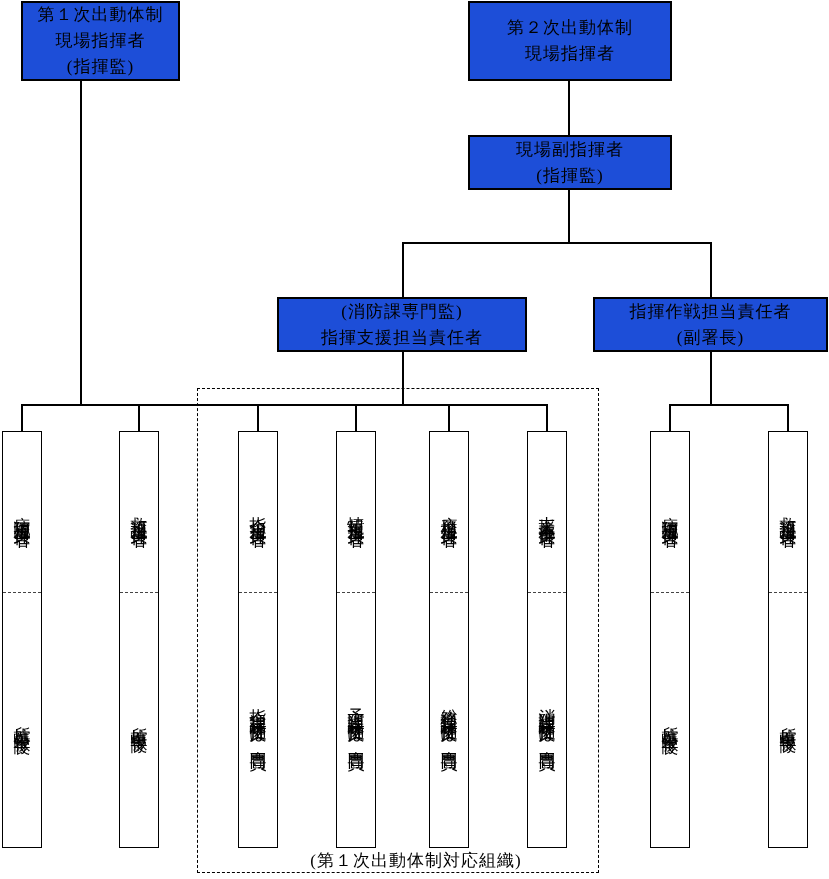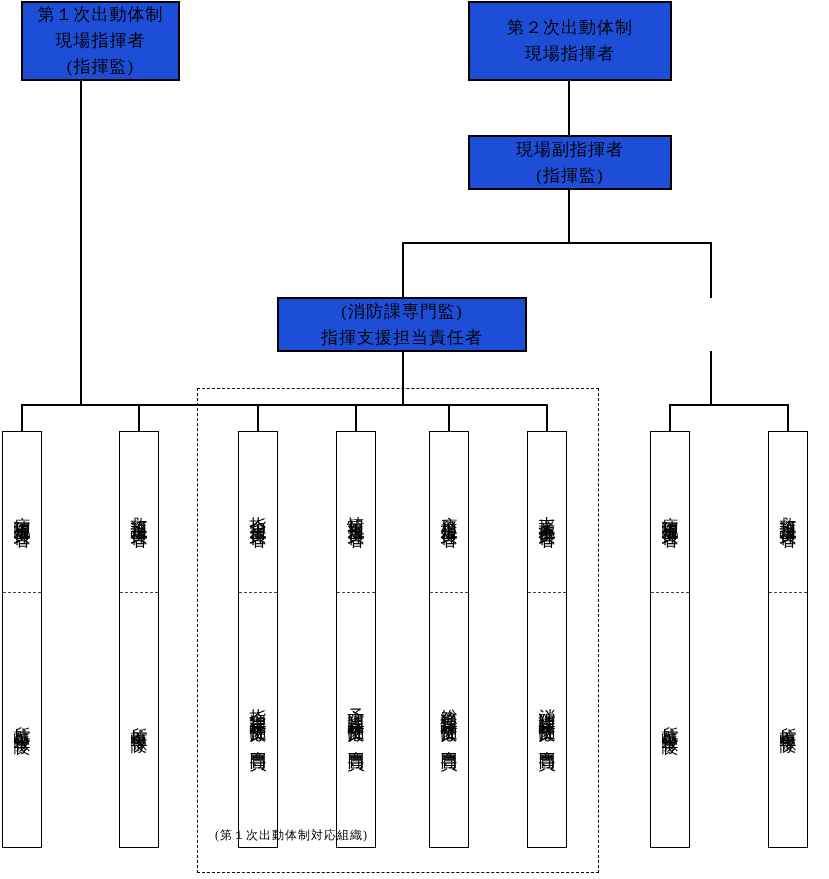--- a/index.html
+++ b/index.html
@@ -79,6 +79,10 @@
     <div>指揮支援担当責任者</div>
   </div>
 
+  <div class="hbox" style="left:593px; top:297px; width:235px; height:55px">
+    <div>指揮作戦担当責任者</div>
+    <div>(副署長)</div>
+  </div>
 
   <div class="col" style="left:2px">
     <div class="col-top">

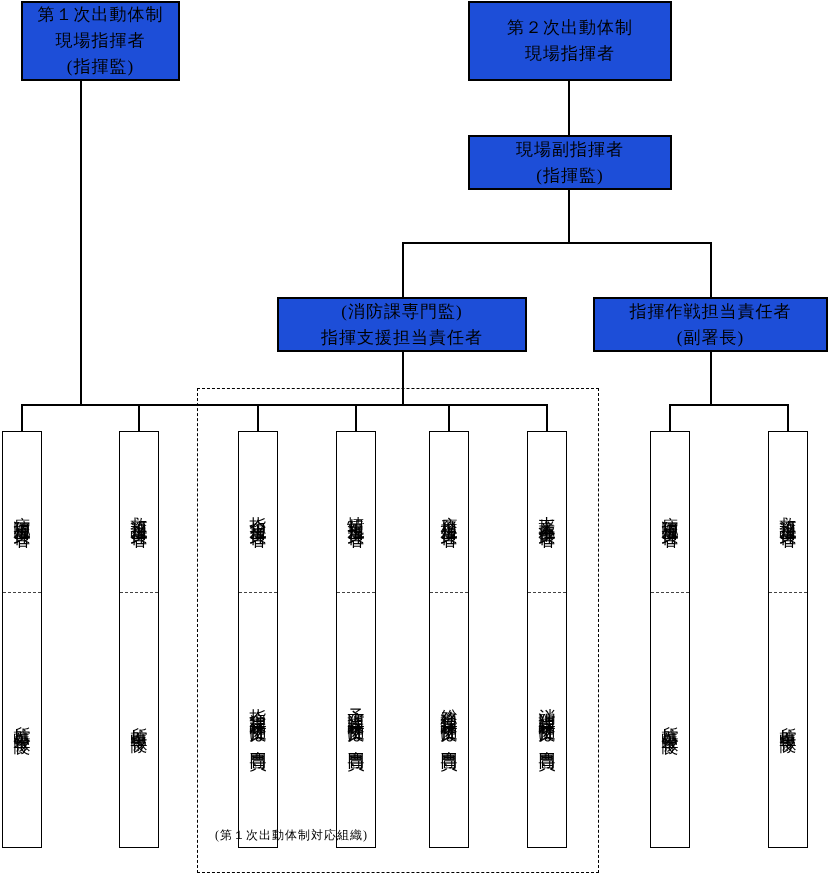--- a/index.html
+++ b/index.html
@@ -30,7 +30,7 @@
   }
 
   .dashed-rect { position:absolute; left:197px; top:388px; width:402px; height:485px; border:1px dashed #000; background:transparent; }
-  .group-label { position:absolute; top:827px; left:215px; width:402px; font-size:12px; letter-spacing:1px; white-space:nowrap; }
+  .group-label { position:absolute; top:849px; left:215px; width:402px; text-align:center; font-size:17px; letter-spacing:1px; white-space:nowrap; }
 </style>
 </head>
 <body>

